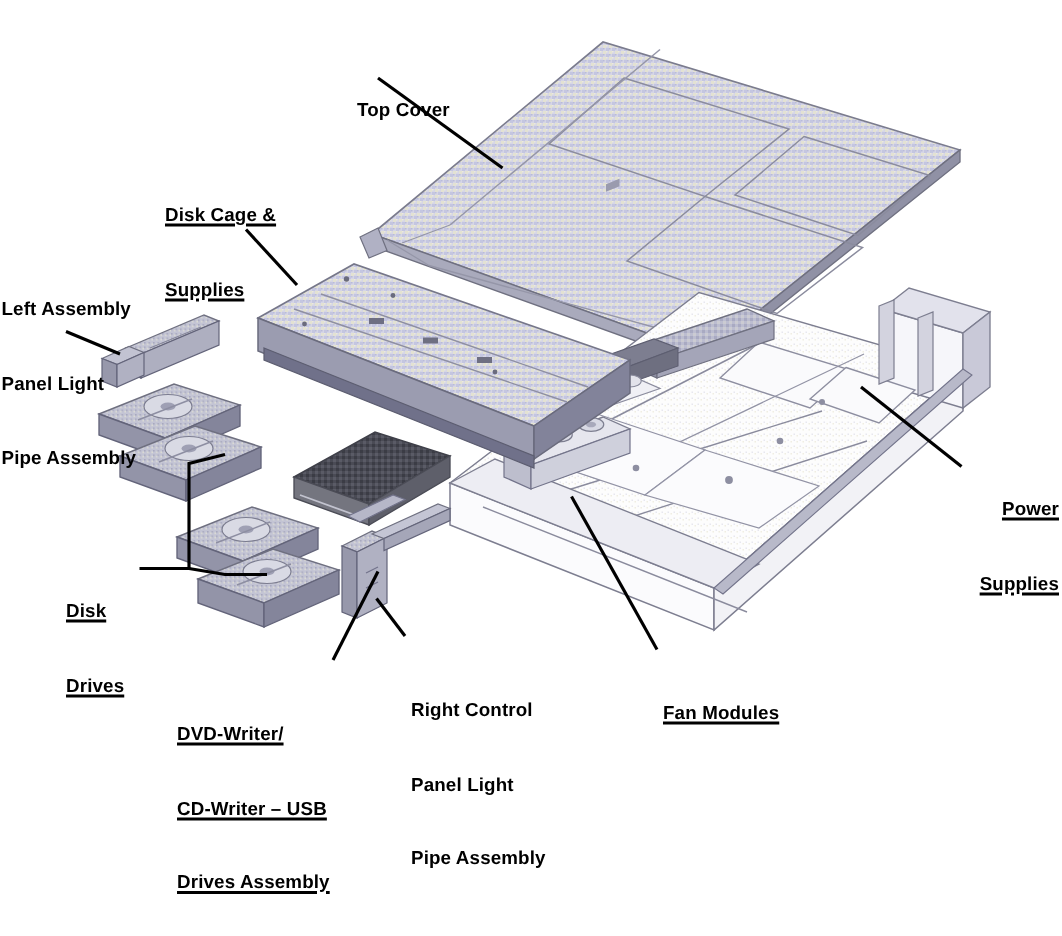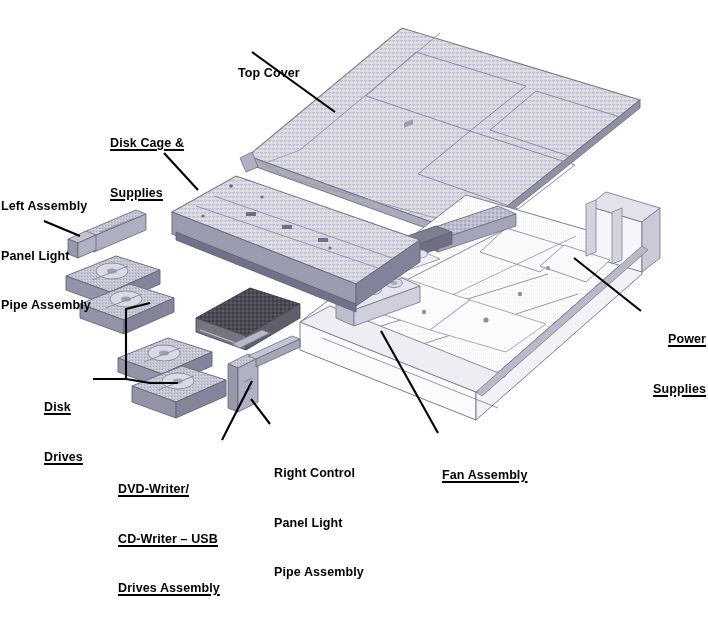--- a/index.html
+++ b/index.html
@@ -288,7 +288,7 @@
   </div>
 
   <div class="callout ul" id="c-fan">
-    <span class="ln">Fan Assembly</span>
+    <span class="ln">Fan Modules</span>
   </div>
 
 </div>

